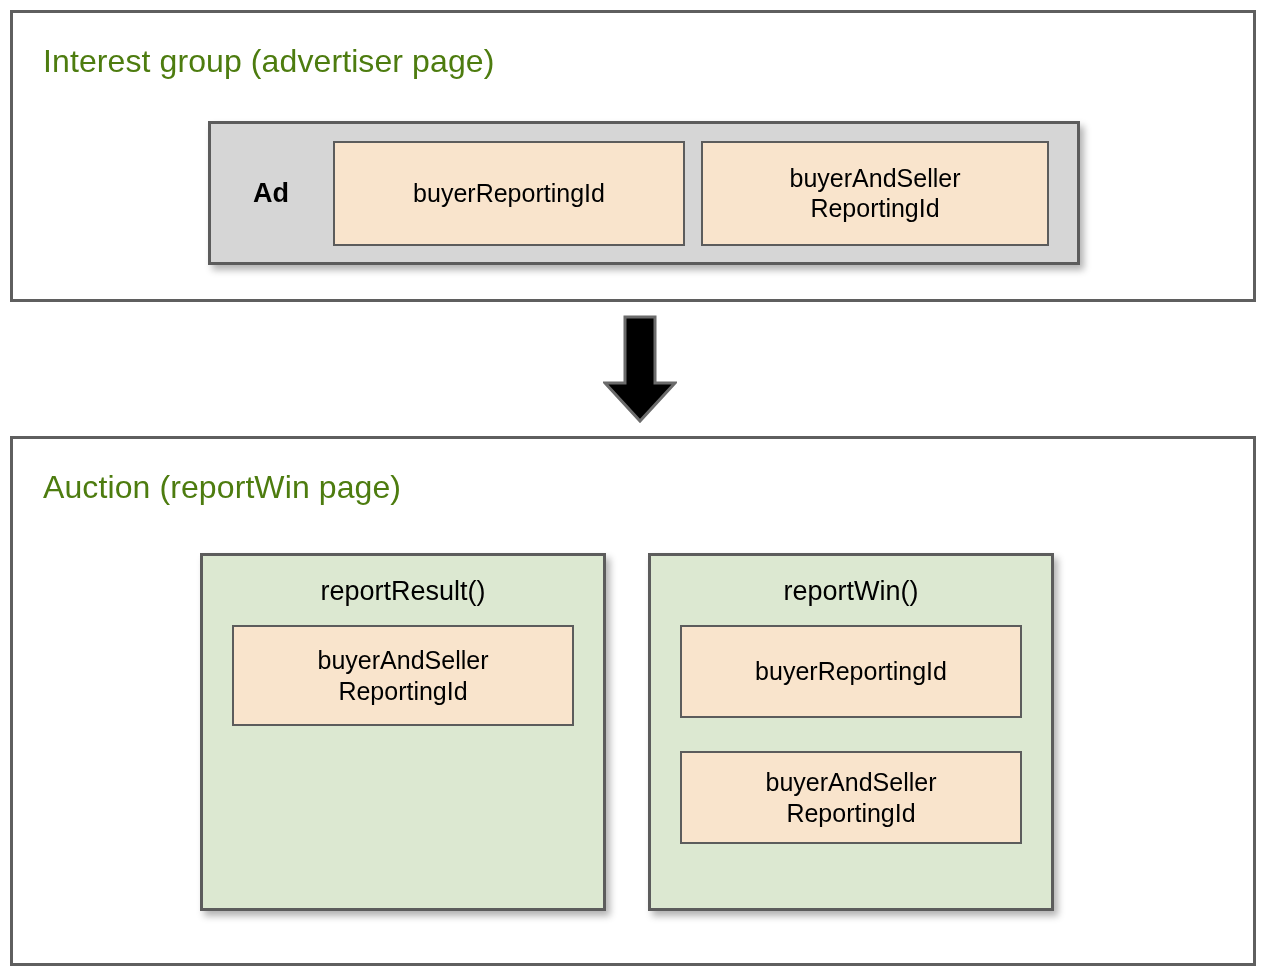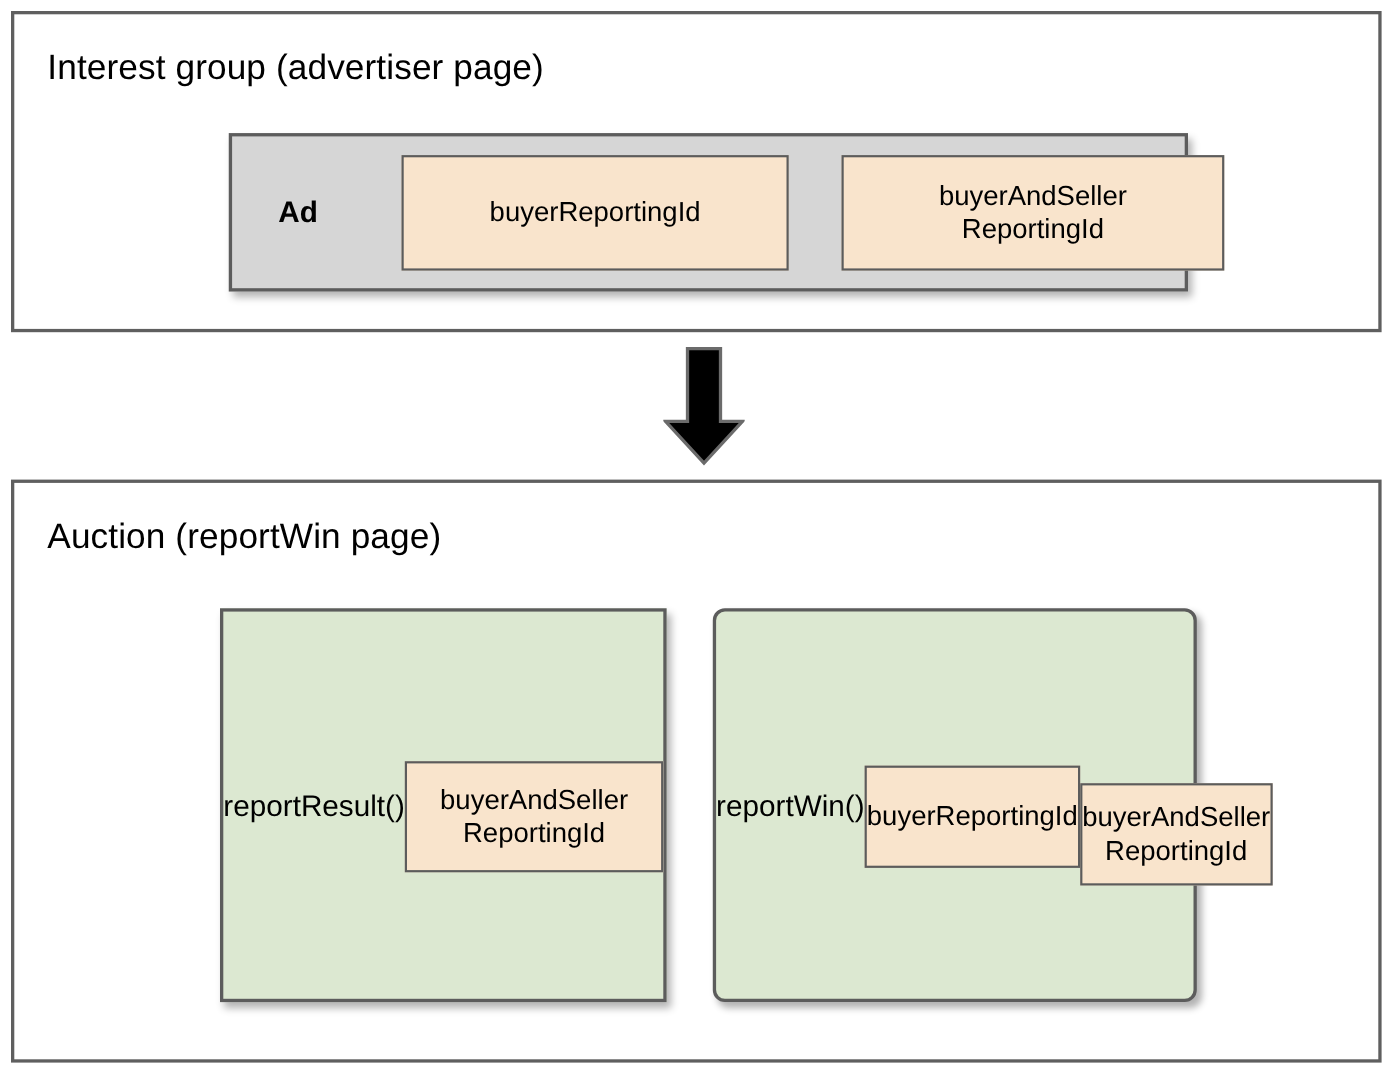--- a/index.html
+++ b/index.html
@@ -47,7 +47,7 @@
     top: 28px;
     font-size: 32px;
     line-height: 1.25;
-    color: #000000;
+    color: #4d7c0f;
     letter-spacing: 0.1px;
     white-space: nowrap;
   }

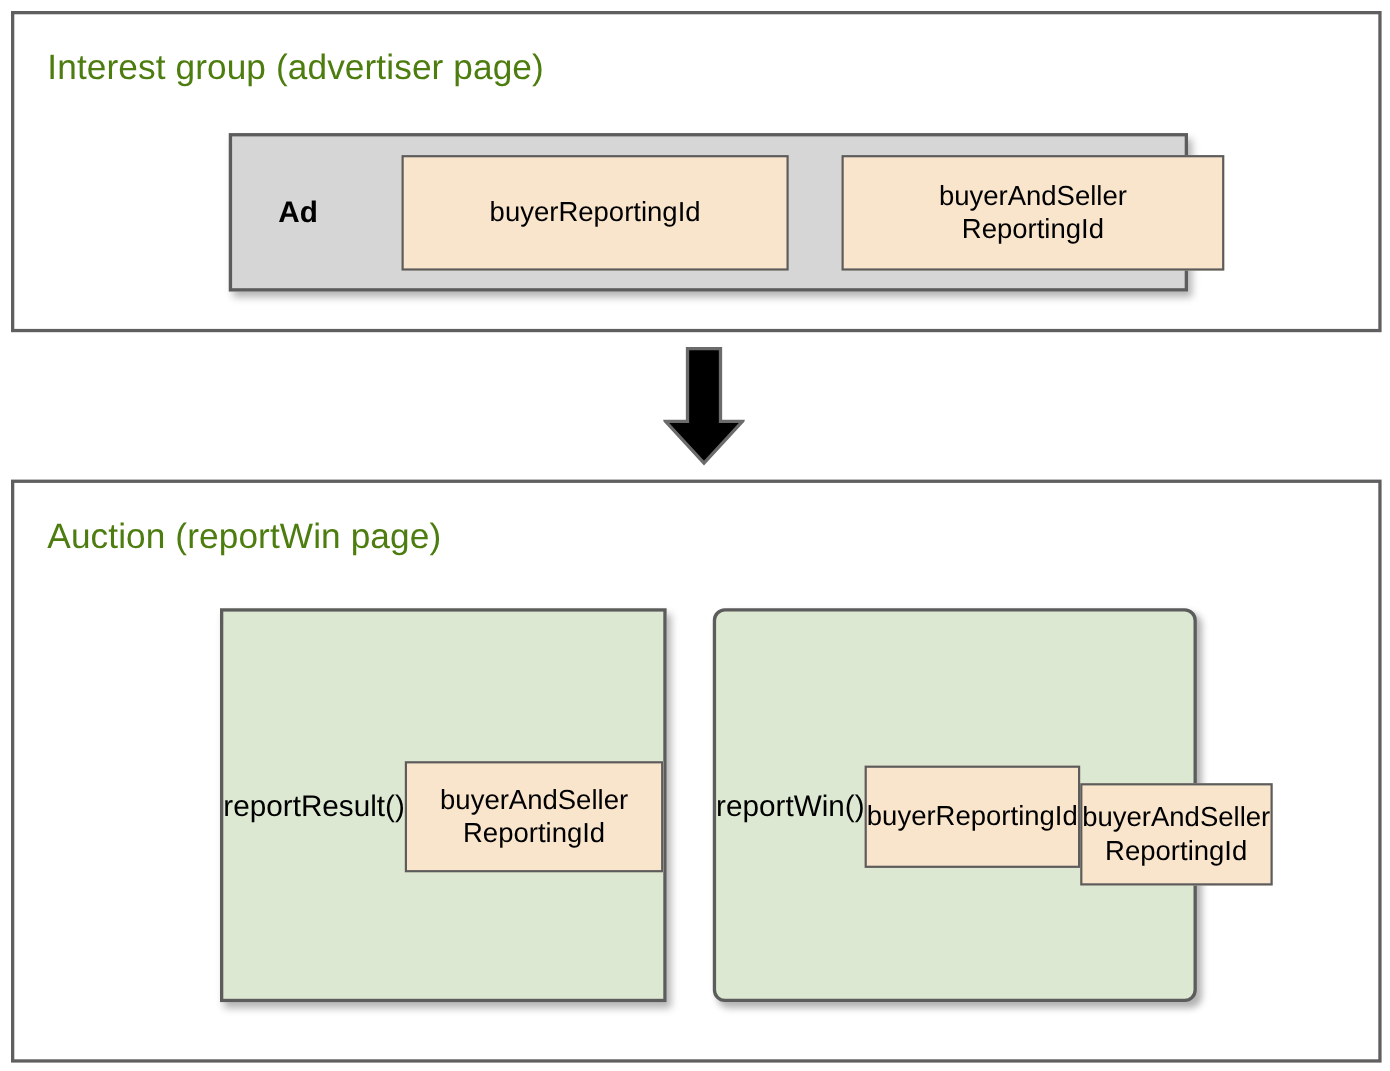--- a/index.html
+++ b/index.html
@@ -69,7 +69,6 @@
     background: #d6d6d6;
     display: flex;
     align-items: center;
-    gap: 32px;
   }
   .ad-label {
     width: 120px;

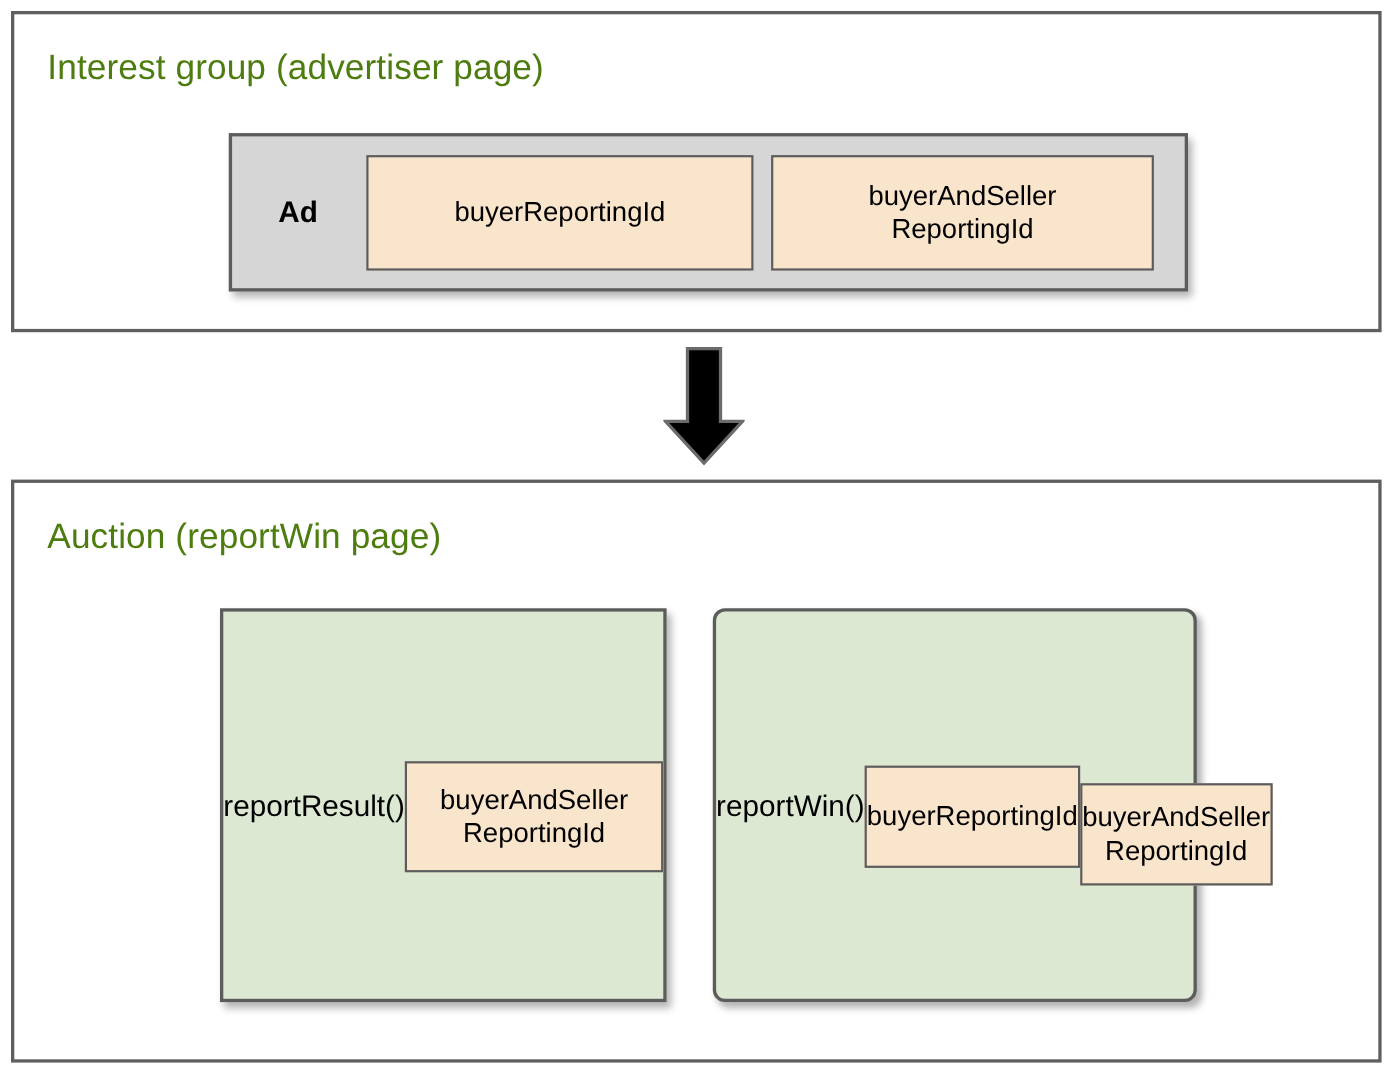--- a/index.html
+++ b/index.html
@@ -104,6 +104,7 @@
   .fn-box {
     background: #dce8d1;
     display: flex;
+    flex-direction: column;
     align-items: center;
     padding-top: 20px;
   }

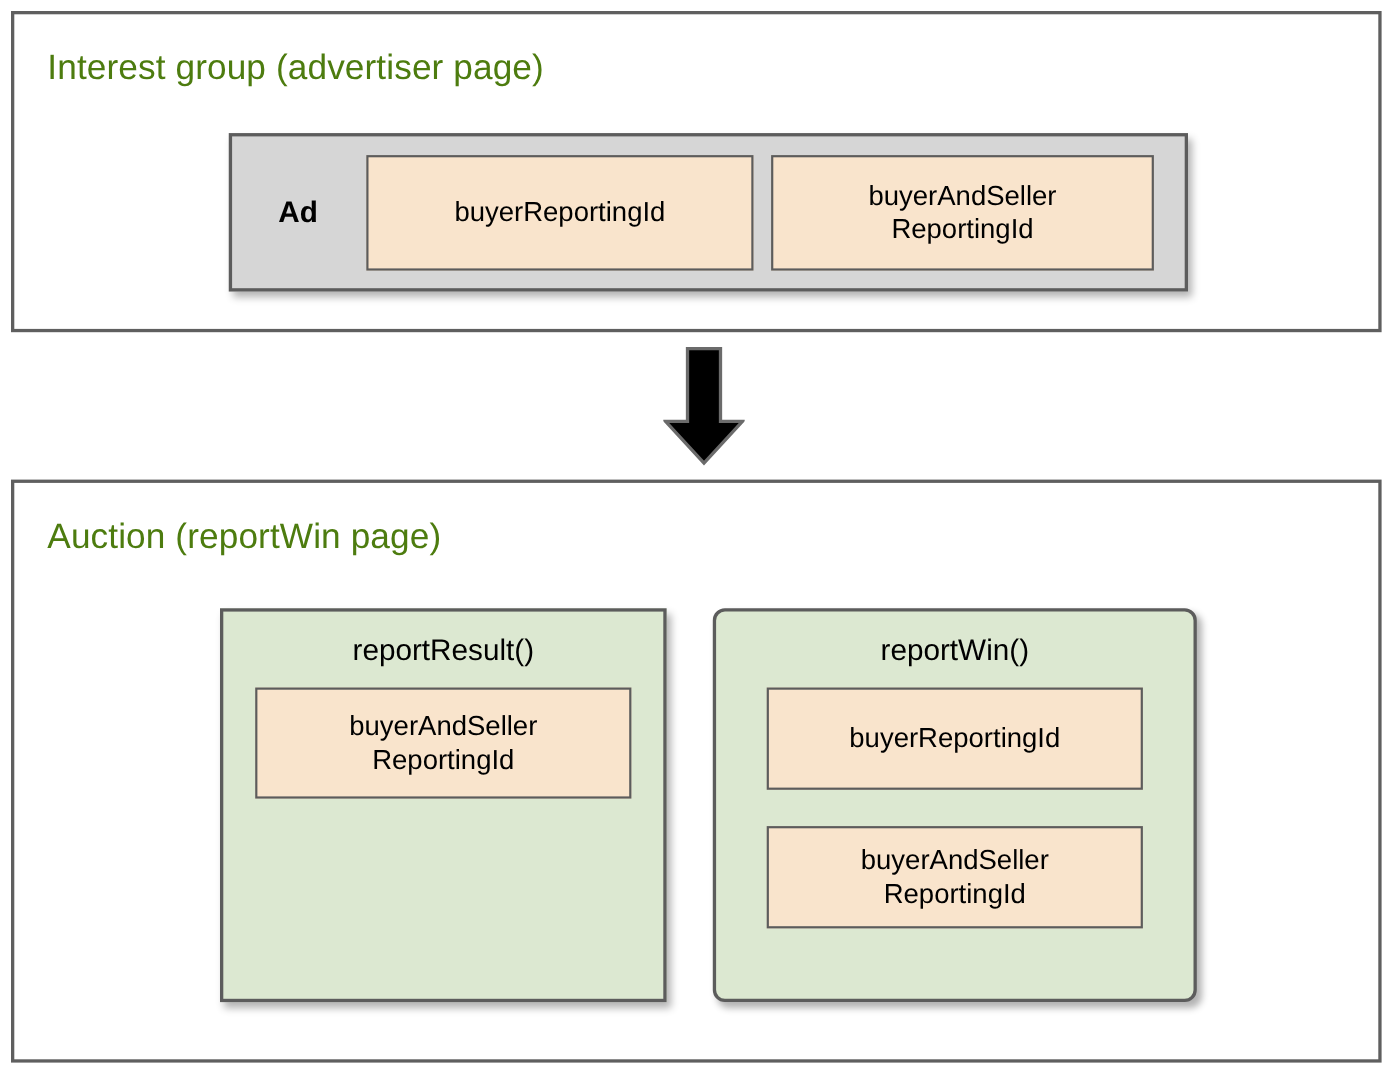--- a/index.html
+++ b/index.html
@@ -117,9 +117,8 @@
   .fn-report-win {
     left: 648px;
     top: 553px;
-    width: 440px;
+    width: 406px;
     height: 358px;
-    border-radius: 11px;
   }
   .fn-title {
     font-size: 27px;

